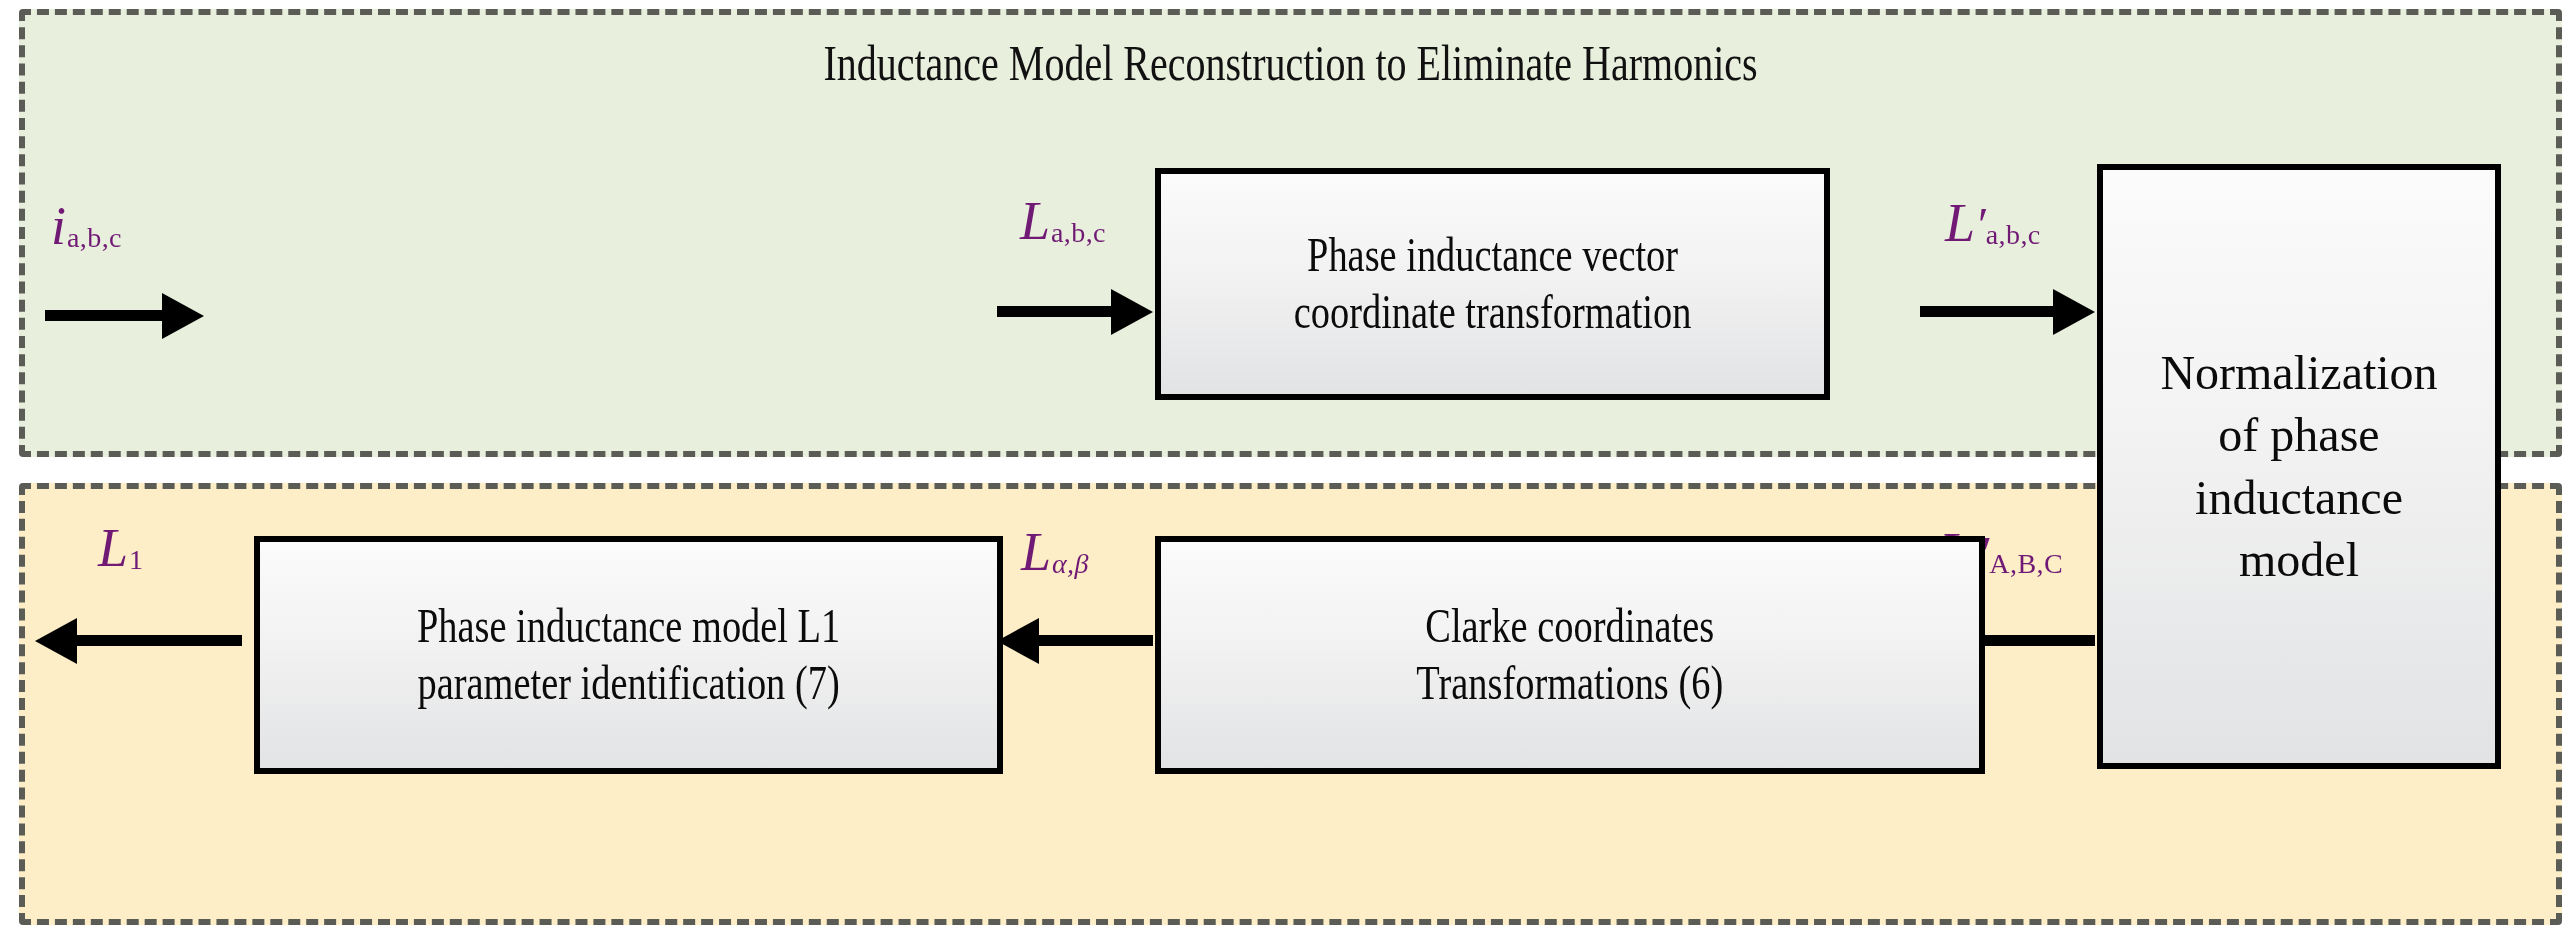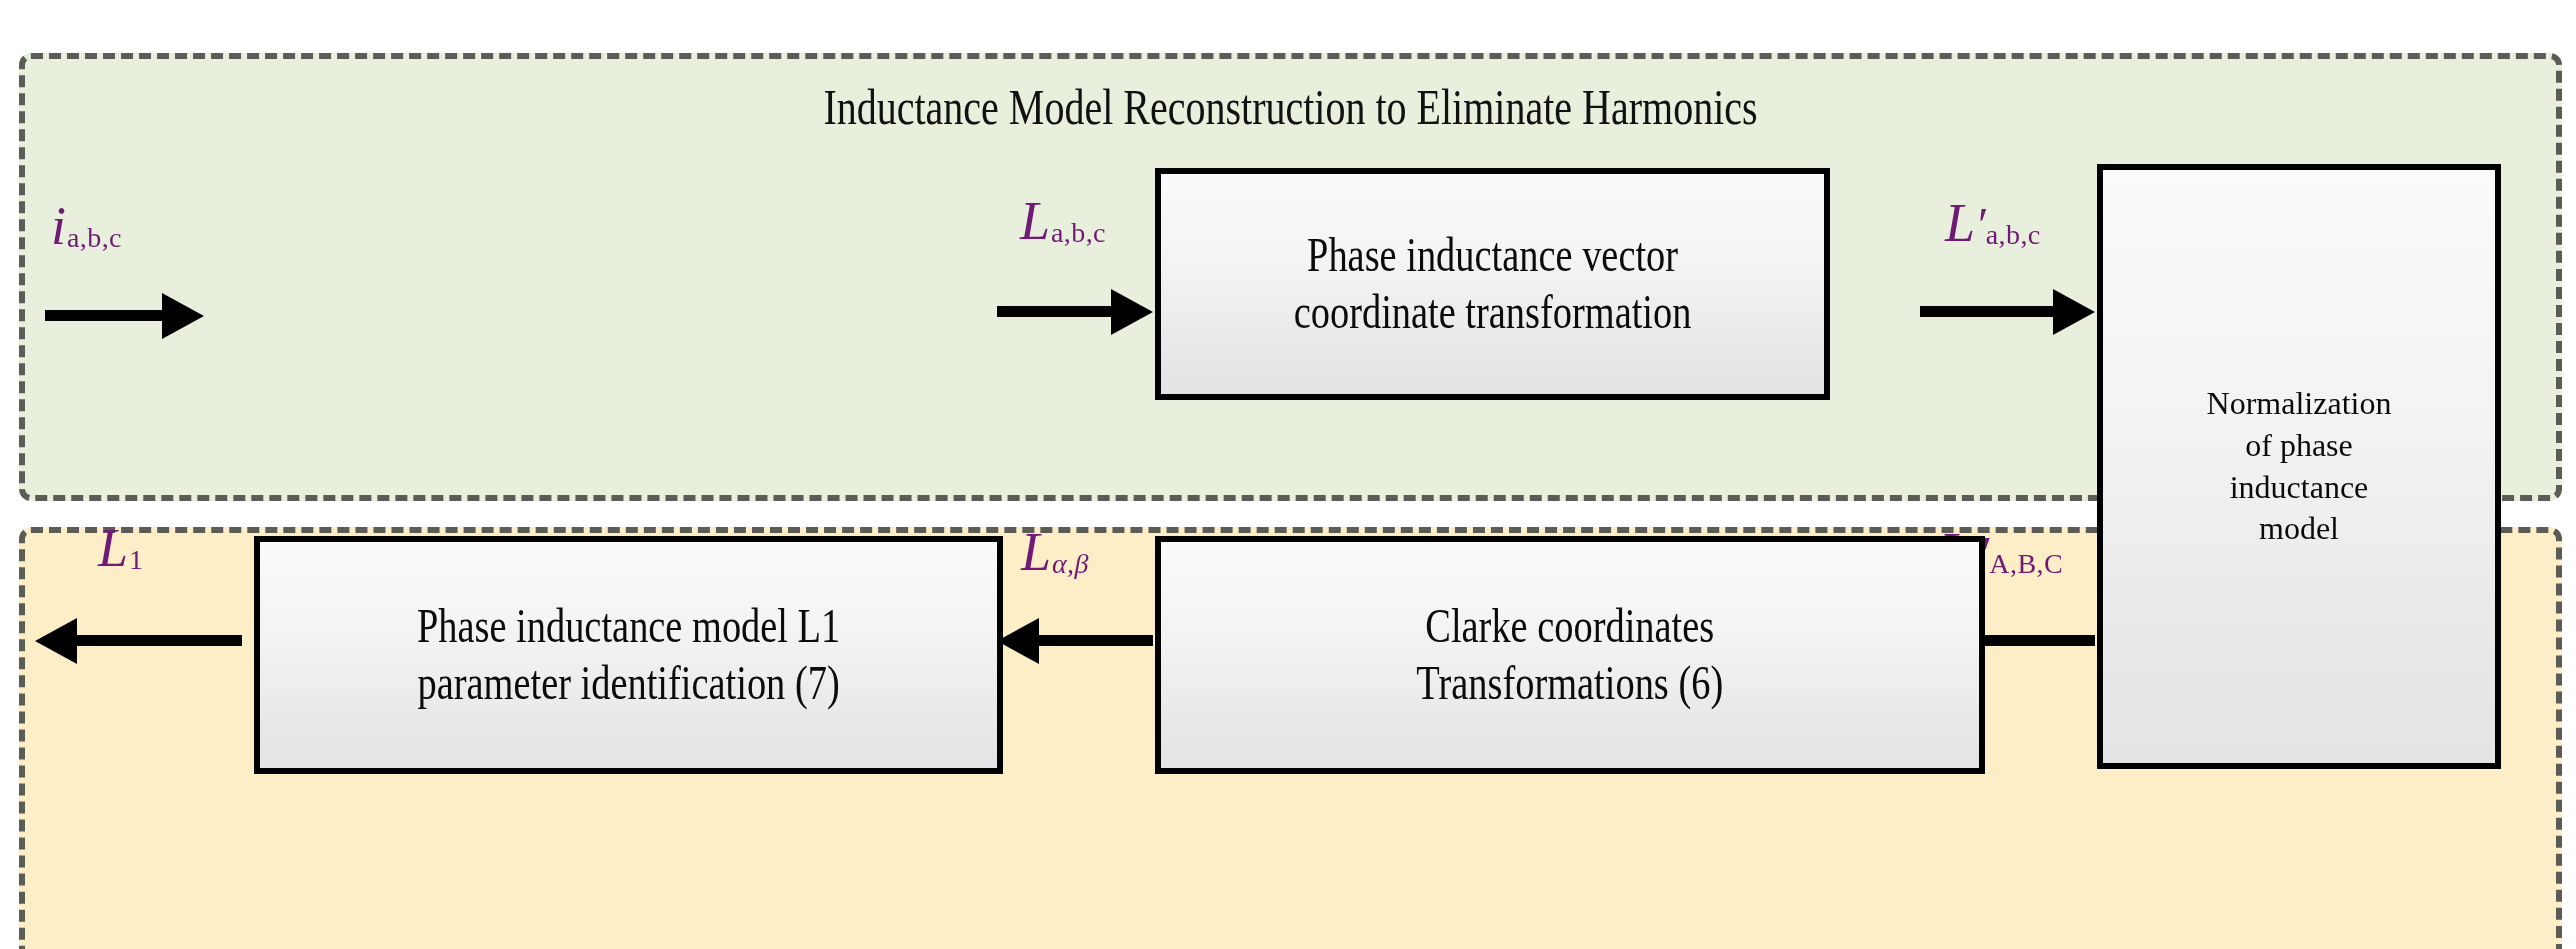--- a/index.html
+++ b/index.html
@@ -8,7 +8,7 @@
   #stage{position:relative;width:2576px;height:950px;background:#fff;}
 
   
-  .panel{position:absolute;border:6.1px dashed #5a5c55;border-radius:12px;box-sizing:border-box;margin-top:44px;}
+  .panel{position:absolute;border:6.1px dashed #5a5c55;border-radius:4px;box-sizing:border-box;}
   #panel-top{left:19px;top:8.7px;width:2543px;height:448px;background:#e9efdd;}
   #panel-bottom{left:19px;top:483px;width:2543px;height:442px;background:#fdeec8;}
 

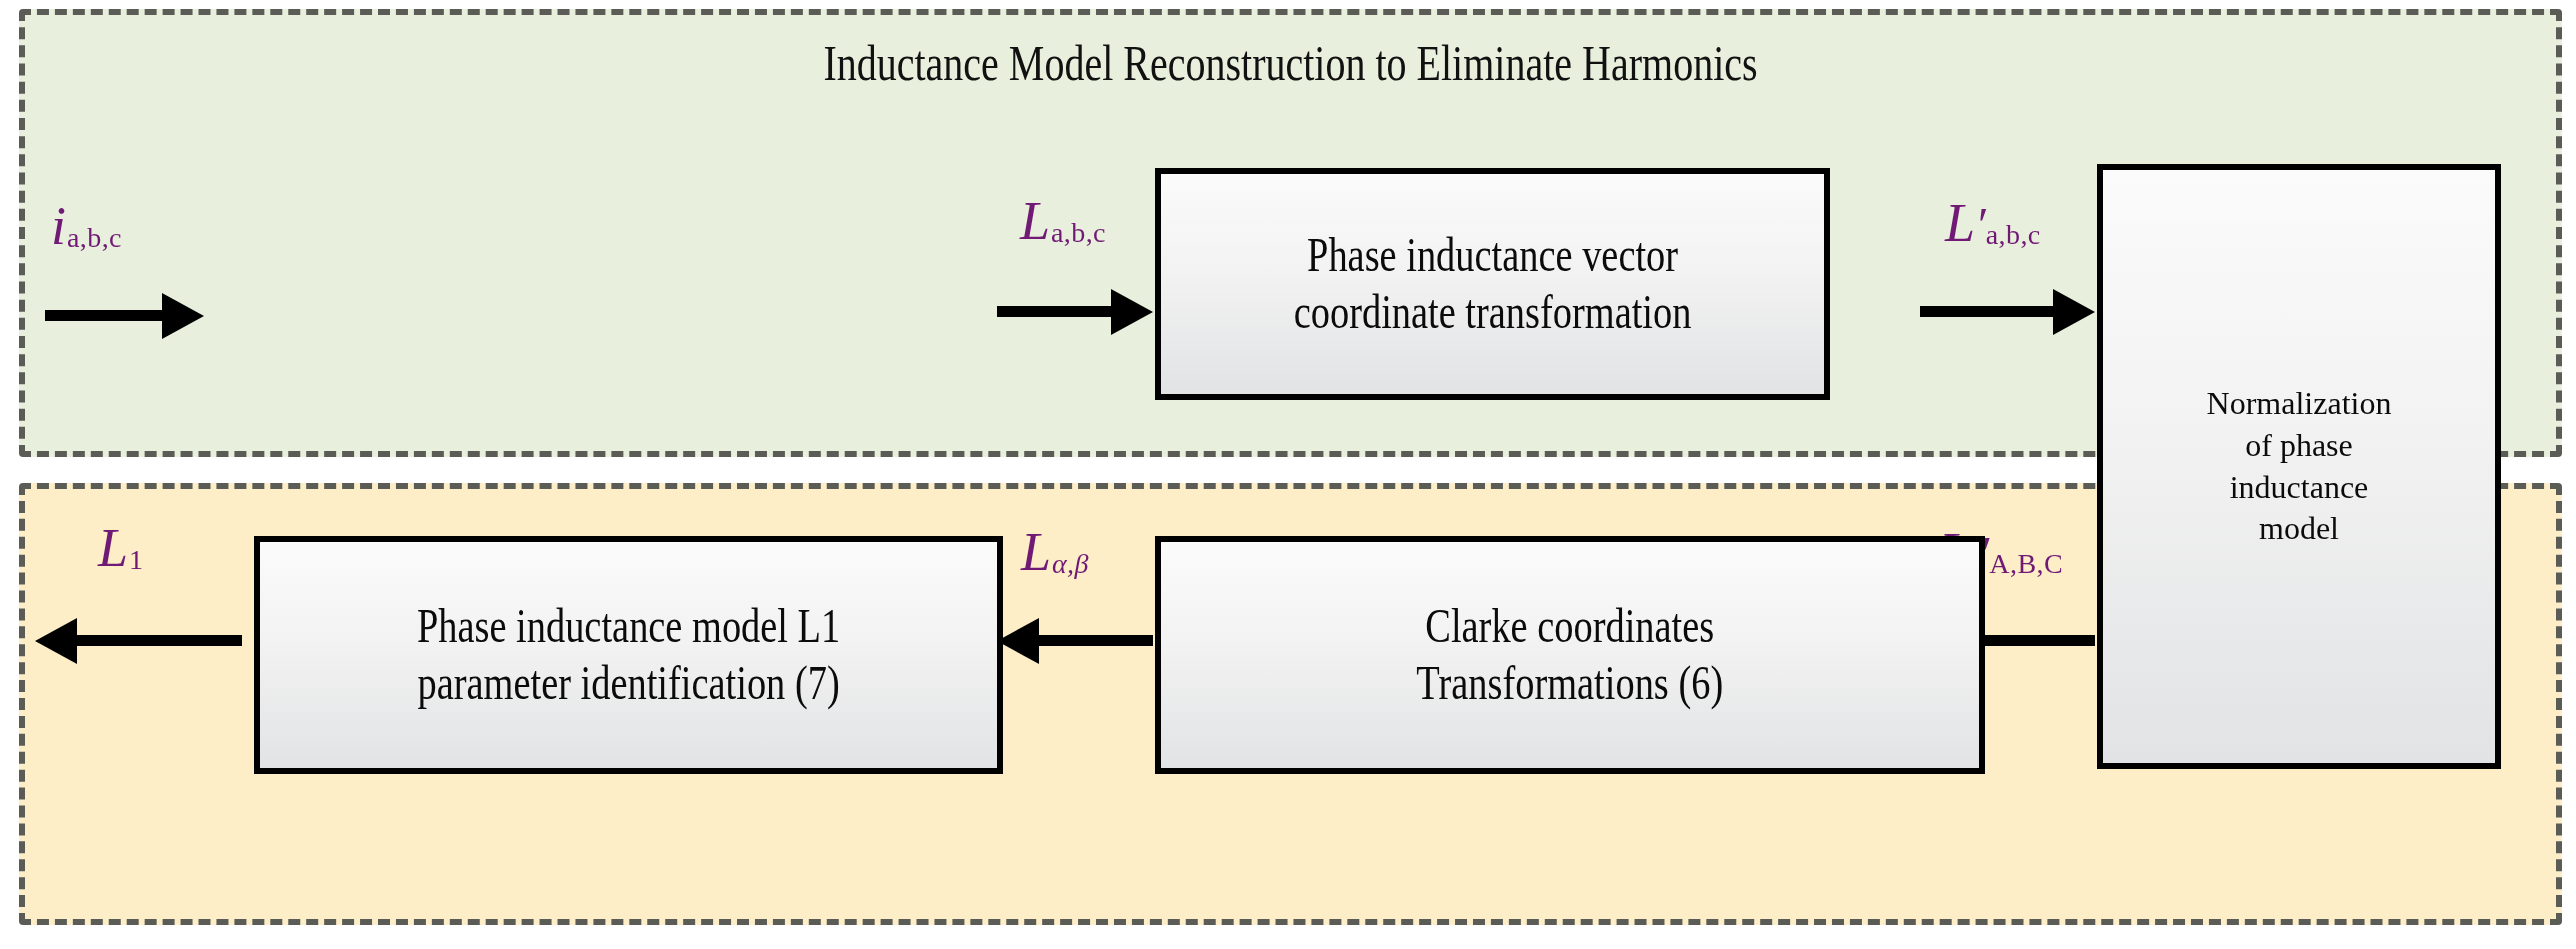--- a/index.html
+++ b/index.html
@@ -24,7 +24,7 @@
        color:#0b0b0b;}
   .box .txt{display:block;font-size:48px;line-height:1.18;
        transform:scaleX(0.80);transform-origin:center;white-space:pre-line;}
-  .box.wide .txt{transform:none;font-size:32px;line-height:1.30;}
+  .box.wide .txt{transform:none;font-size:48px;line-height:1.30;}
 
   #box-idle      {left:243px; top:168px; width:749px; height:232px;}
   #box-vector    {left:1155px;top:168px; width:675px; height:232px;}

